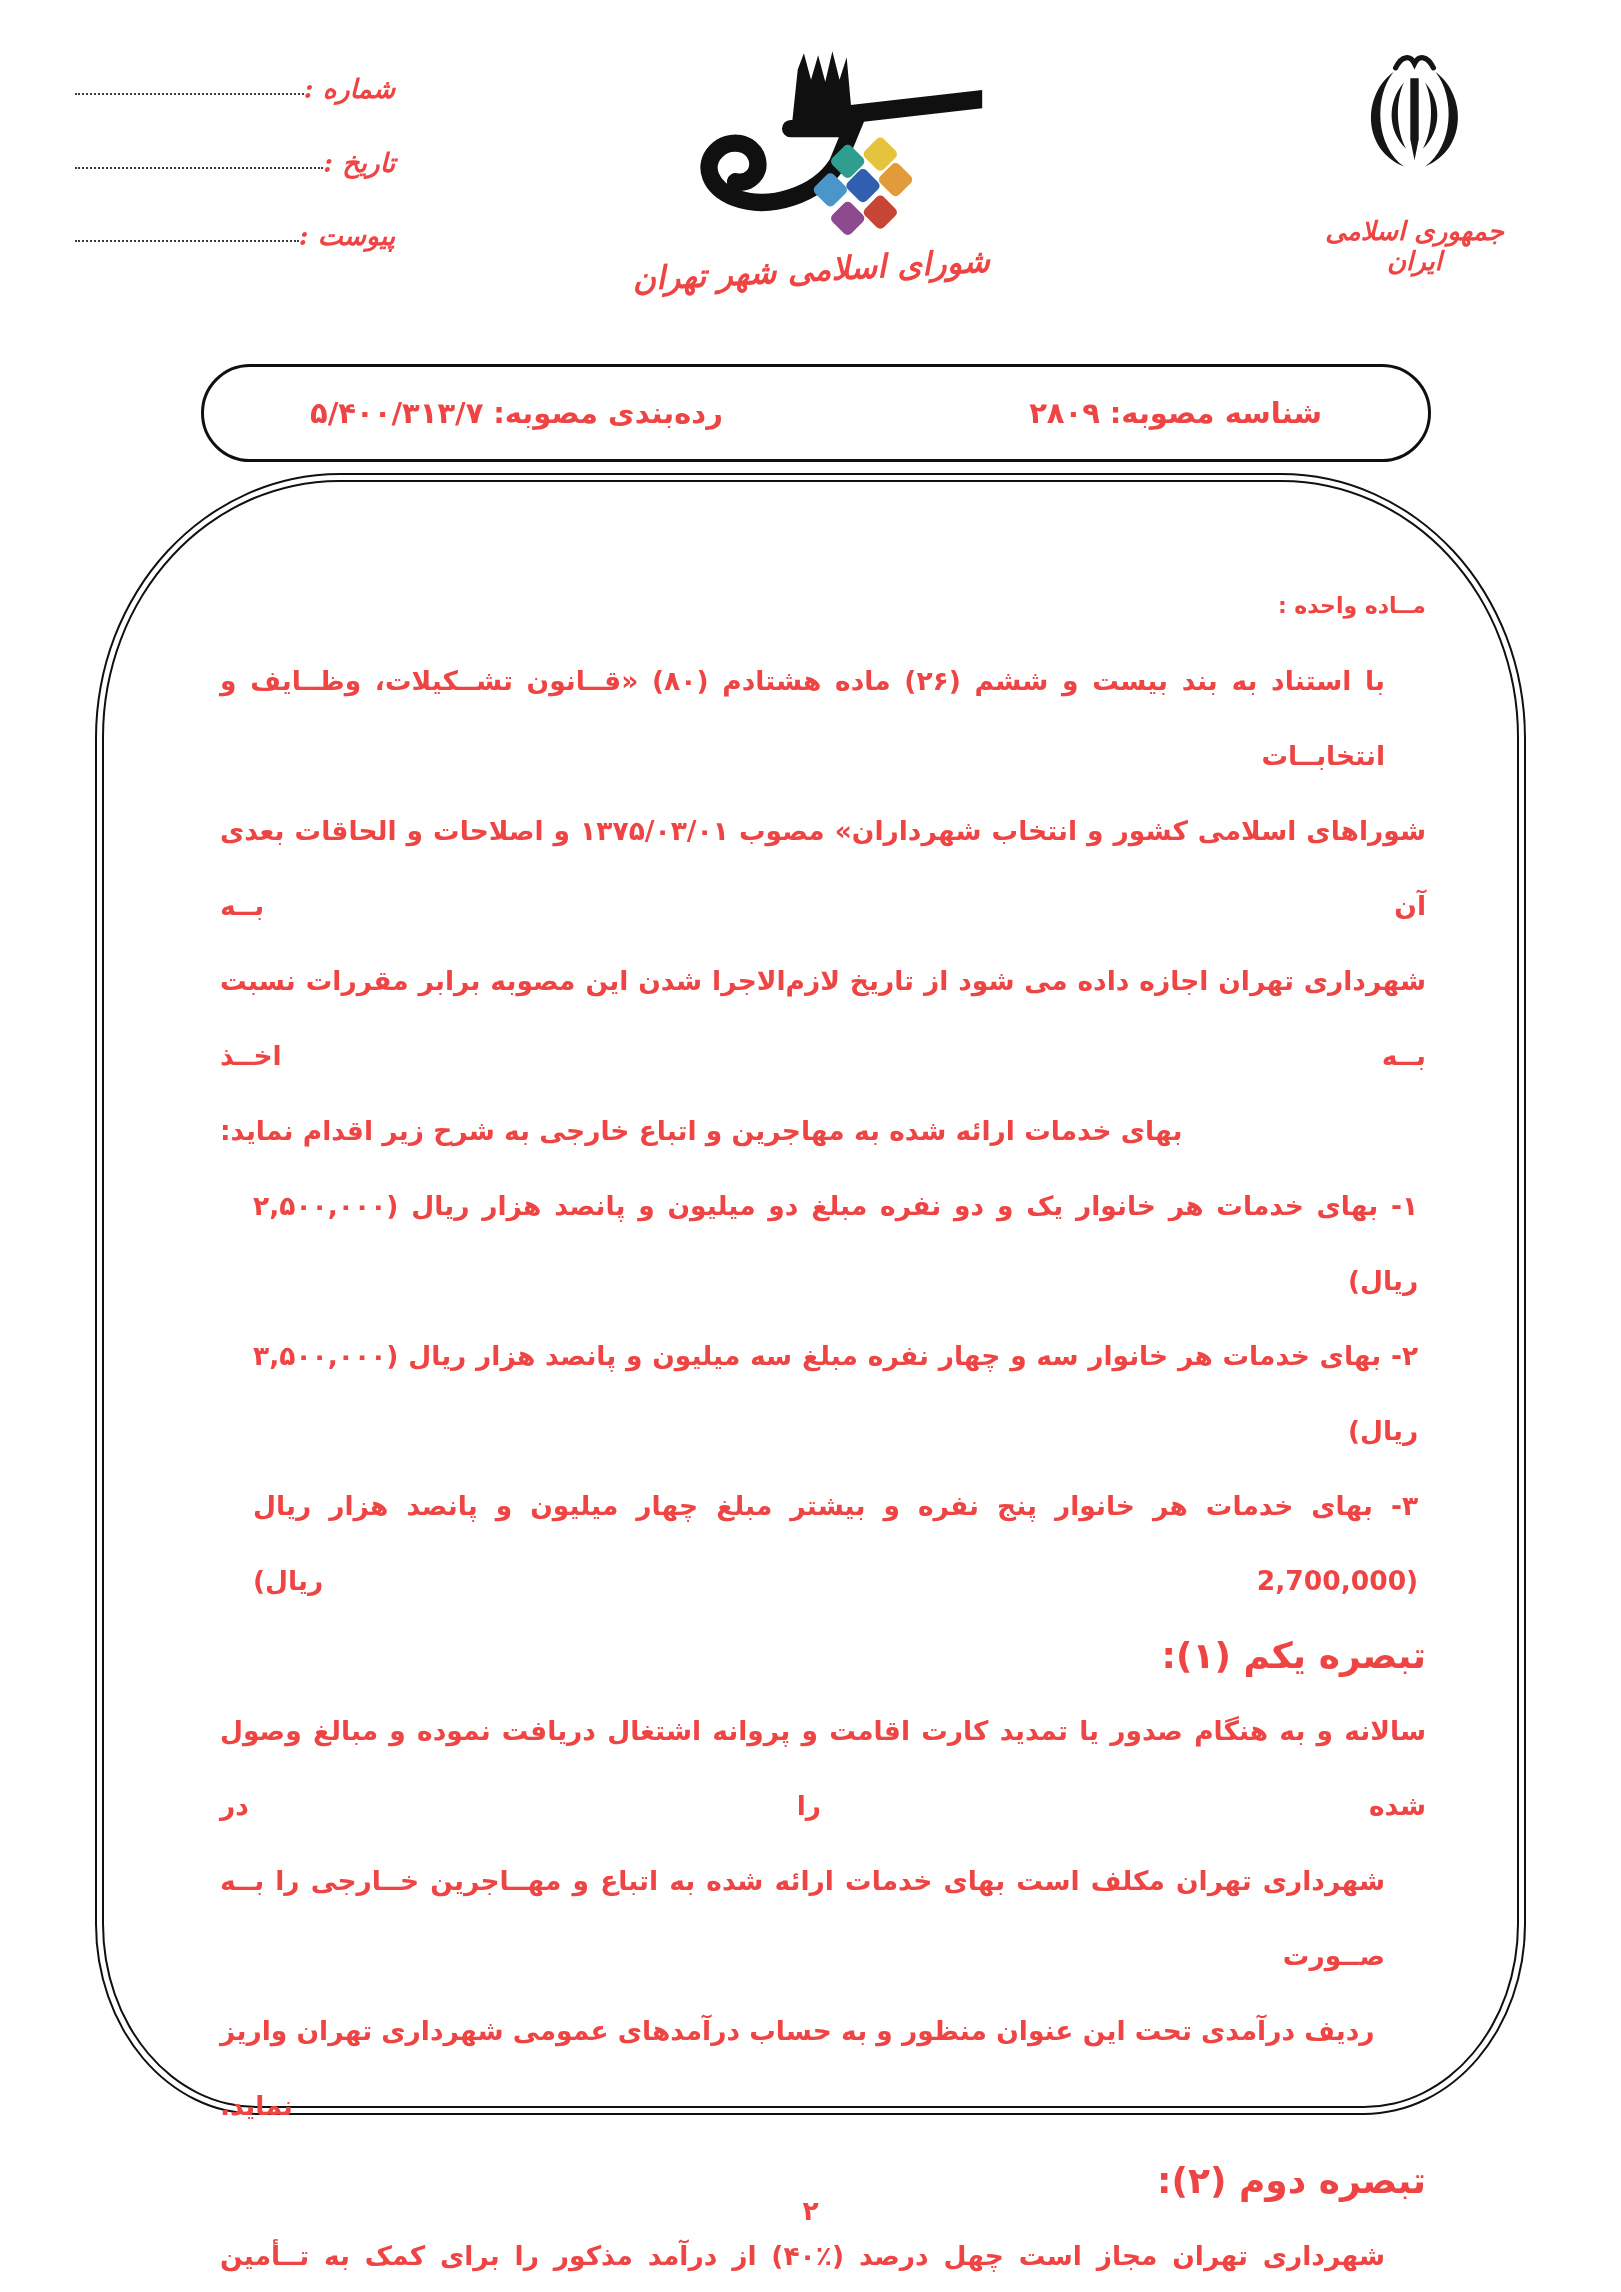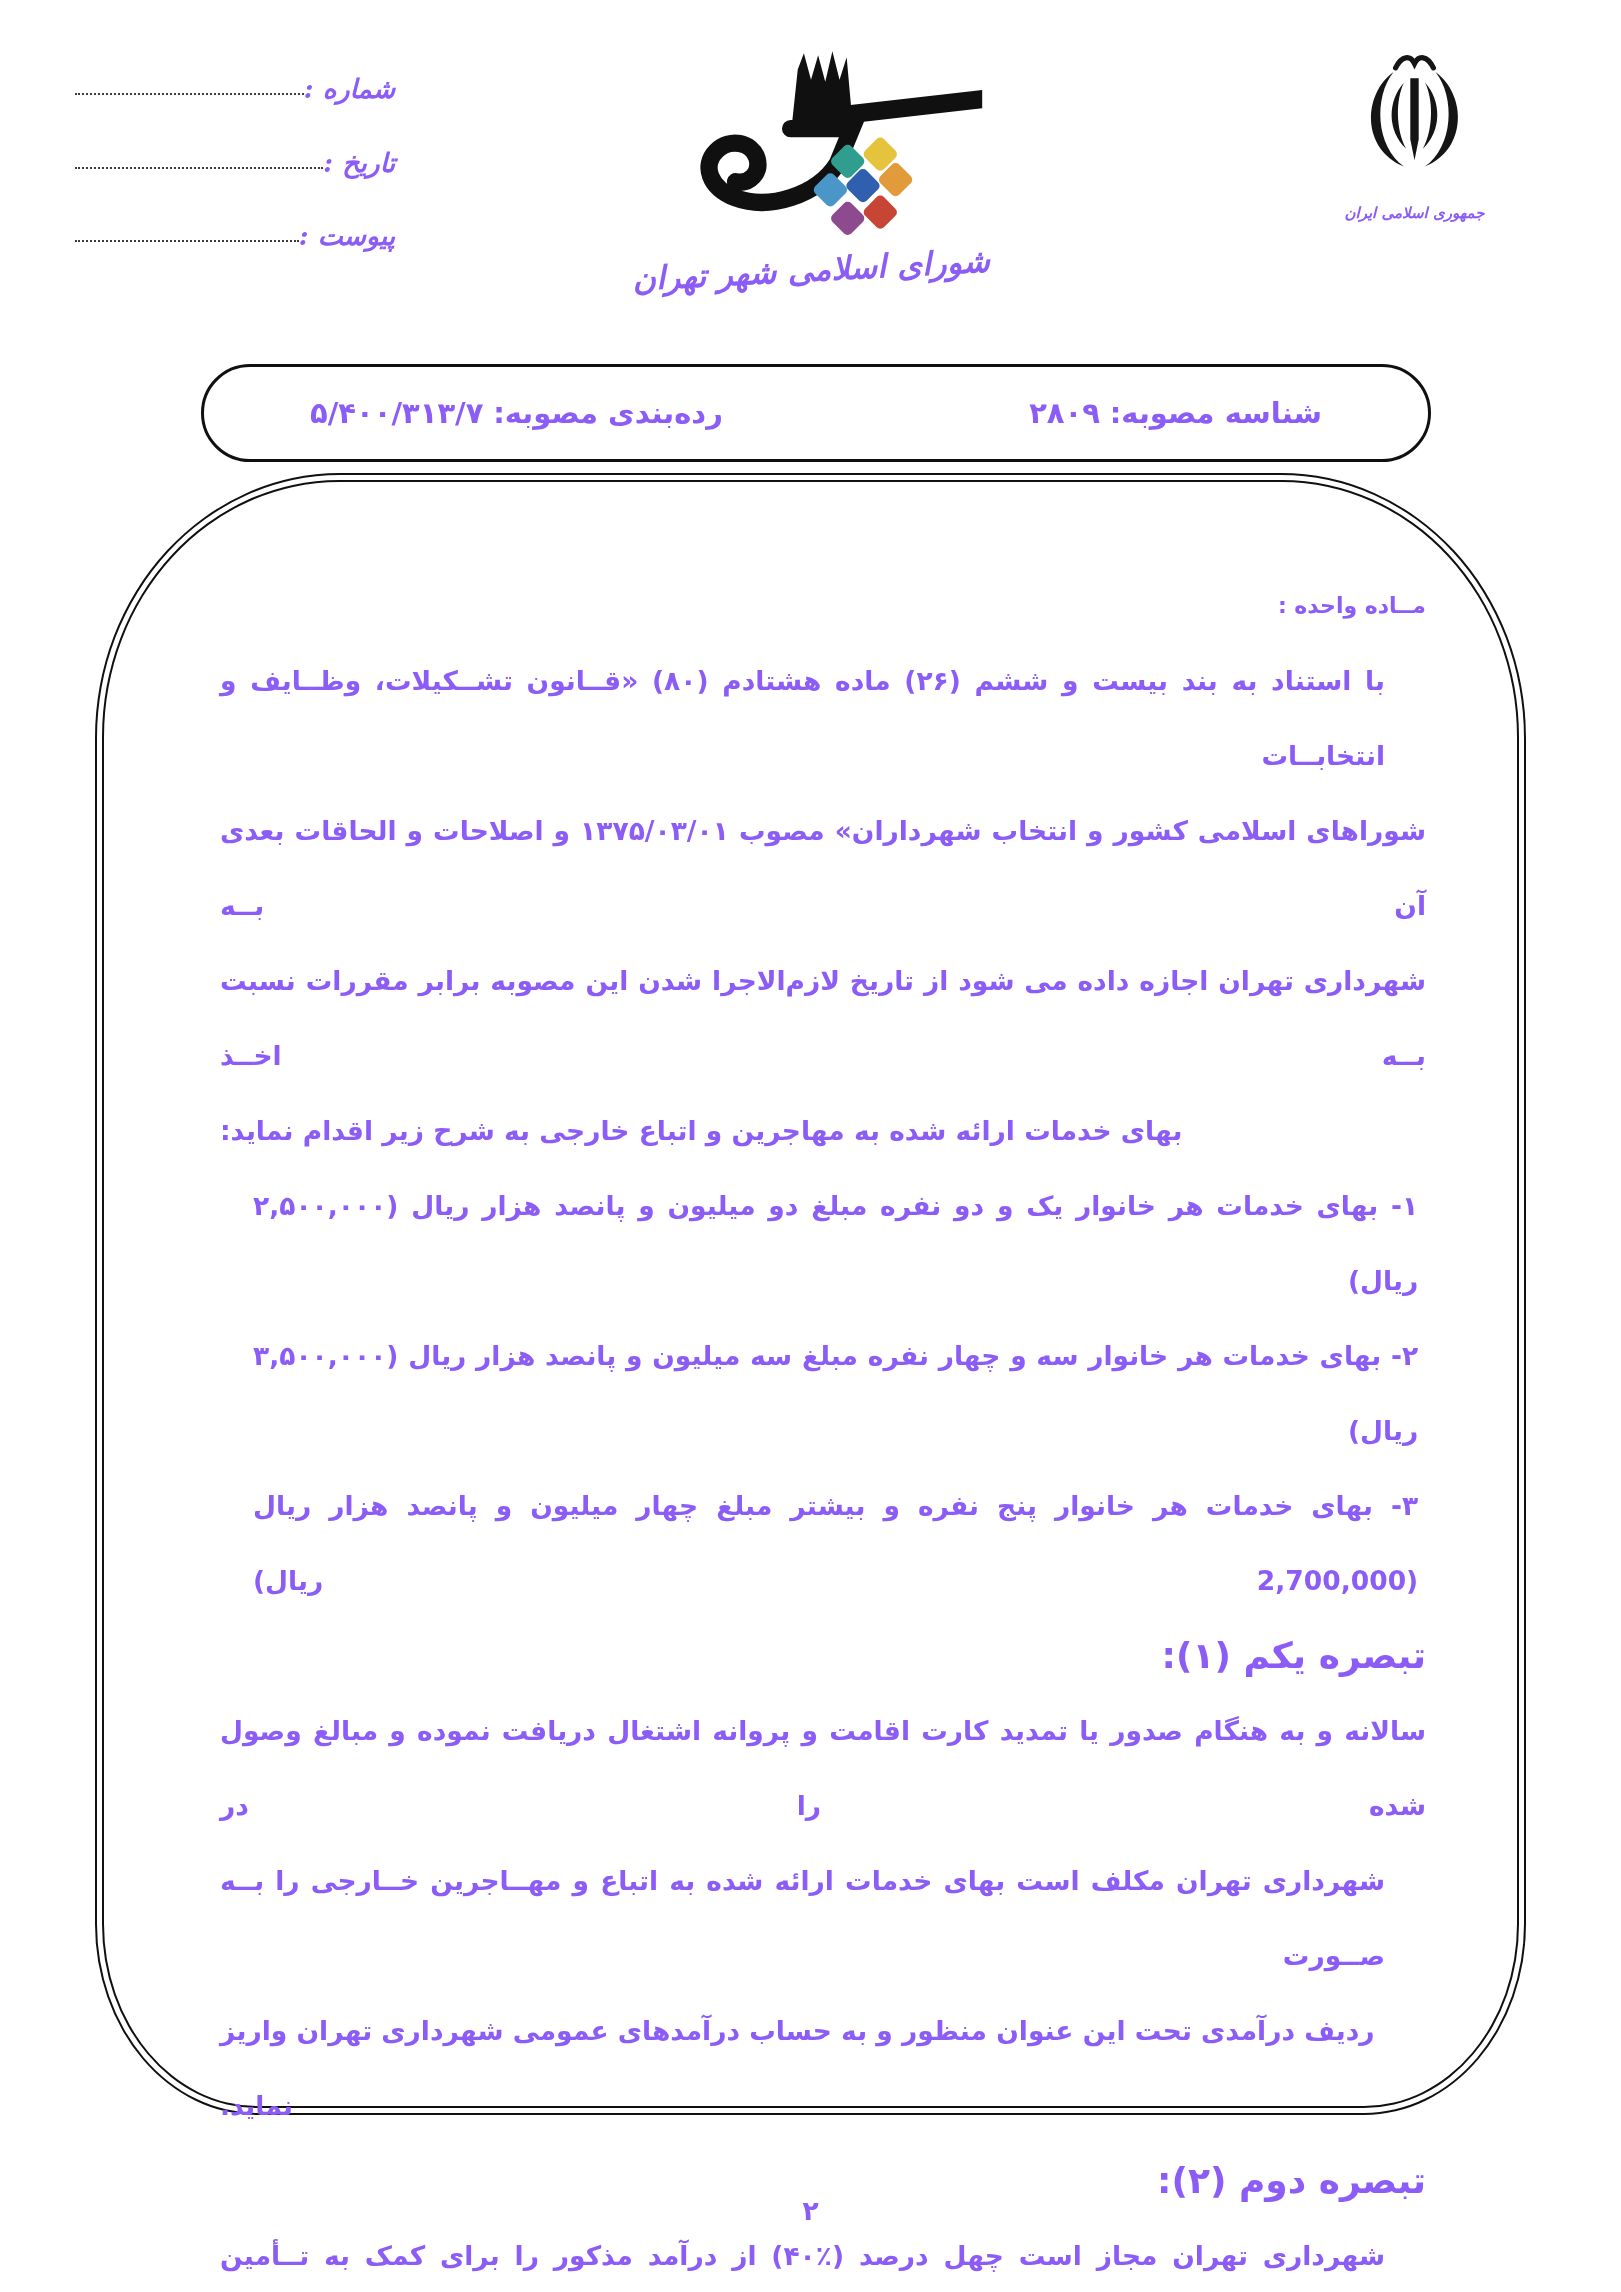--- a/index.html
+++ b/index.html
@@ -5,7 +5,7 @@
   html,body{margin:0;padding:0;background:#e8e8e8;}
   .page{
     position:relative;width:1621px;height:2293px;background:#ffffff;
-    margin:0 auto;overflow:hidden;color:#8b5cf6;
+    margin:0 auto;overflow:hidden;color:#ef4444;
     font-family:"DejaVu Sans","Liberation Sans",sans-serif;
   }
   

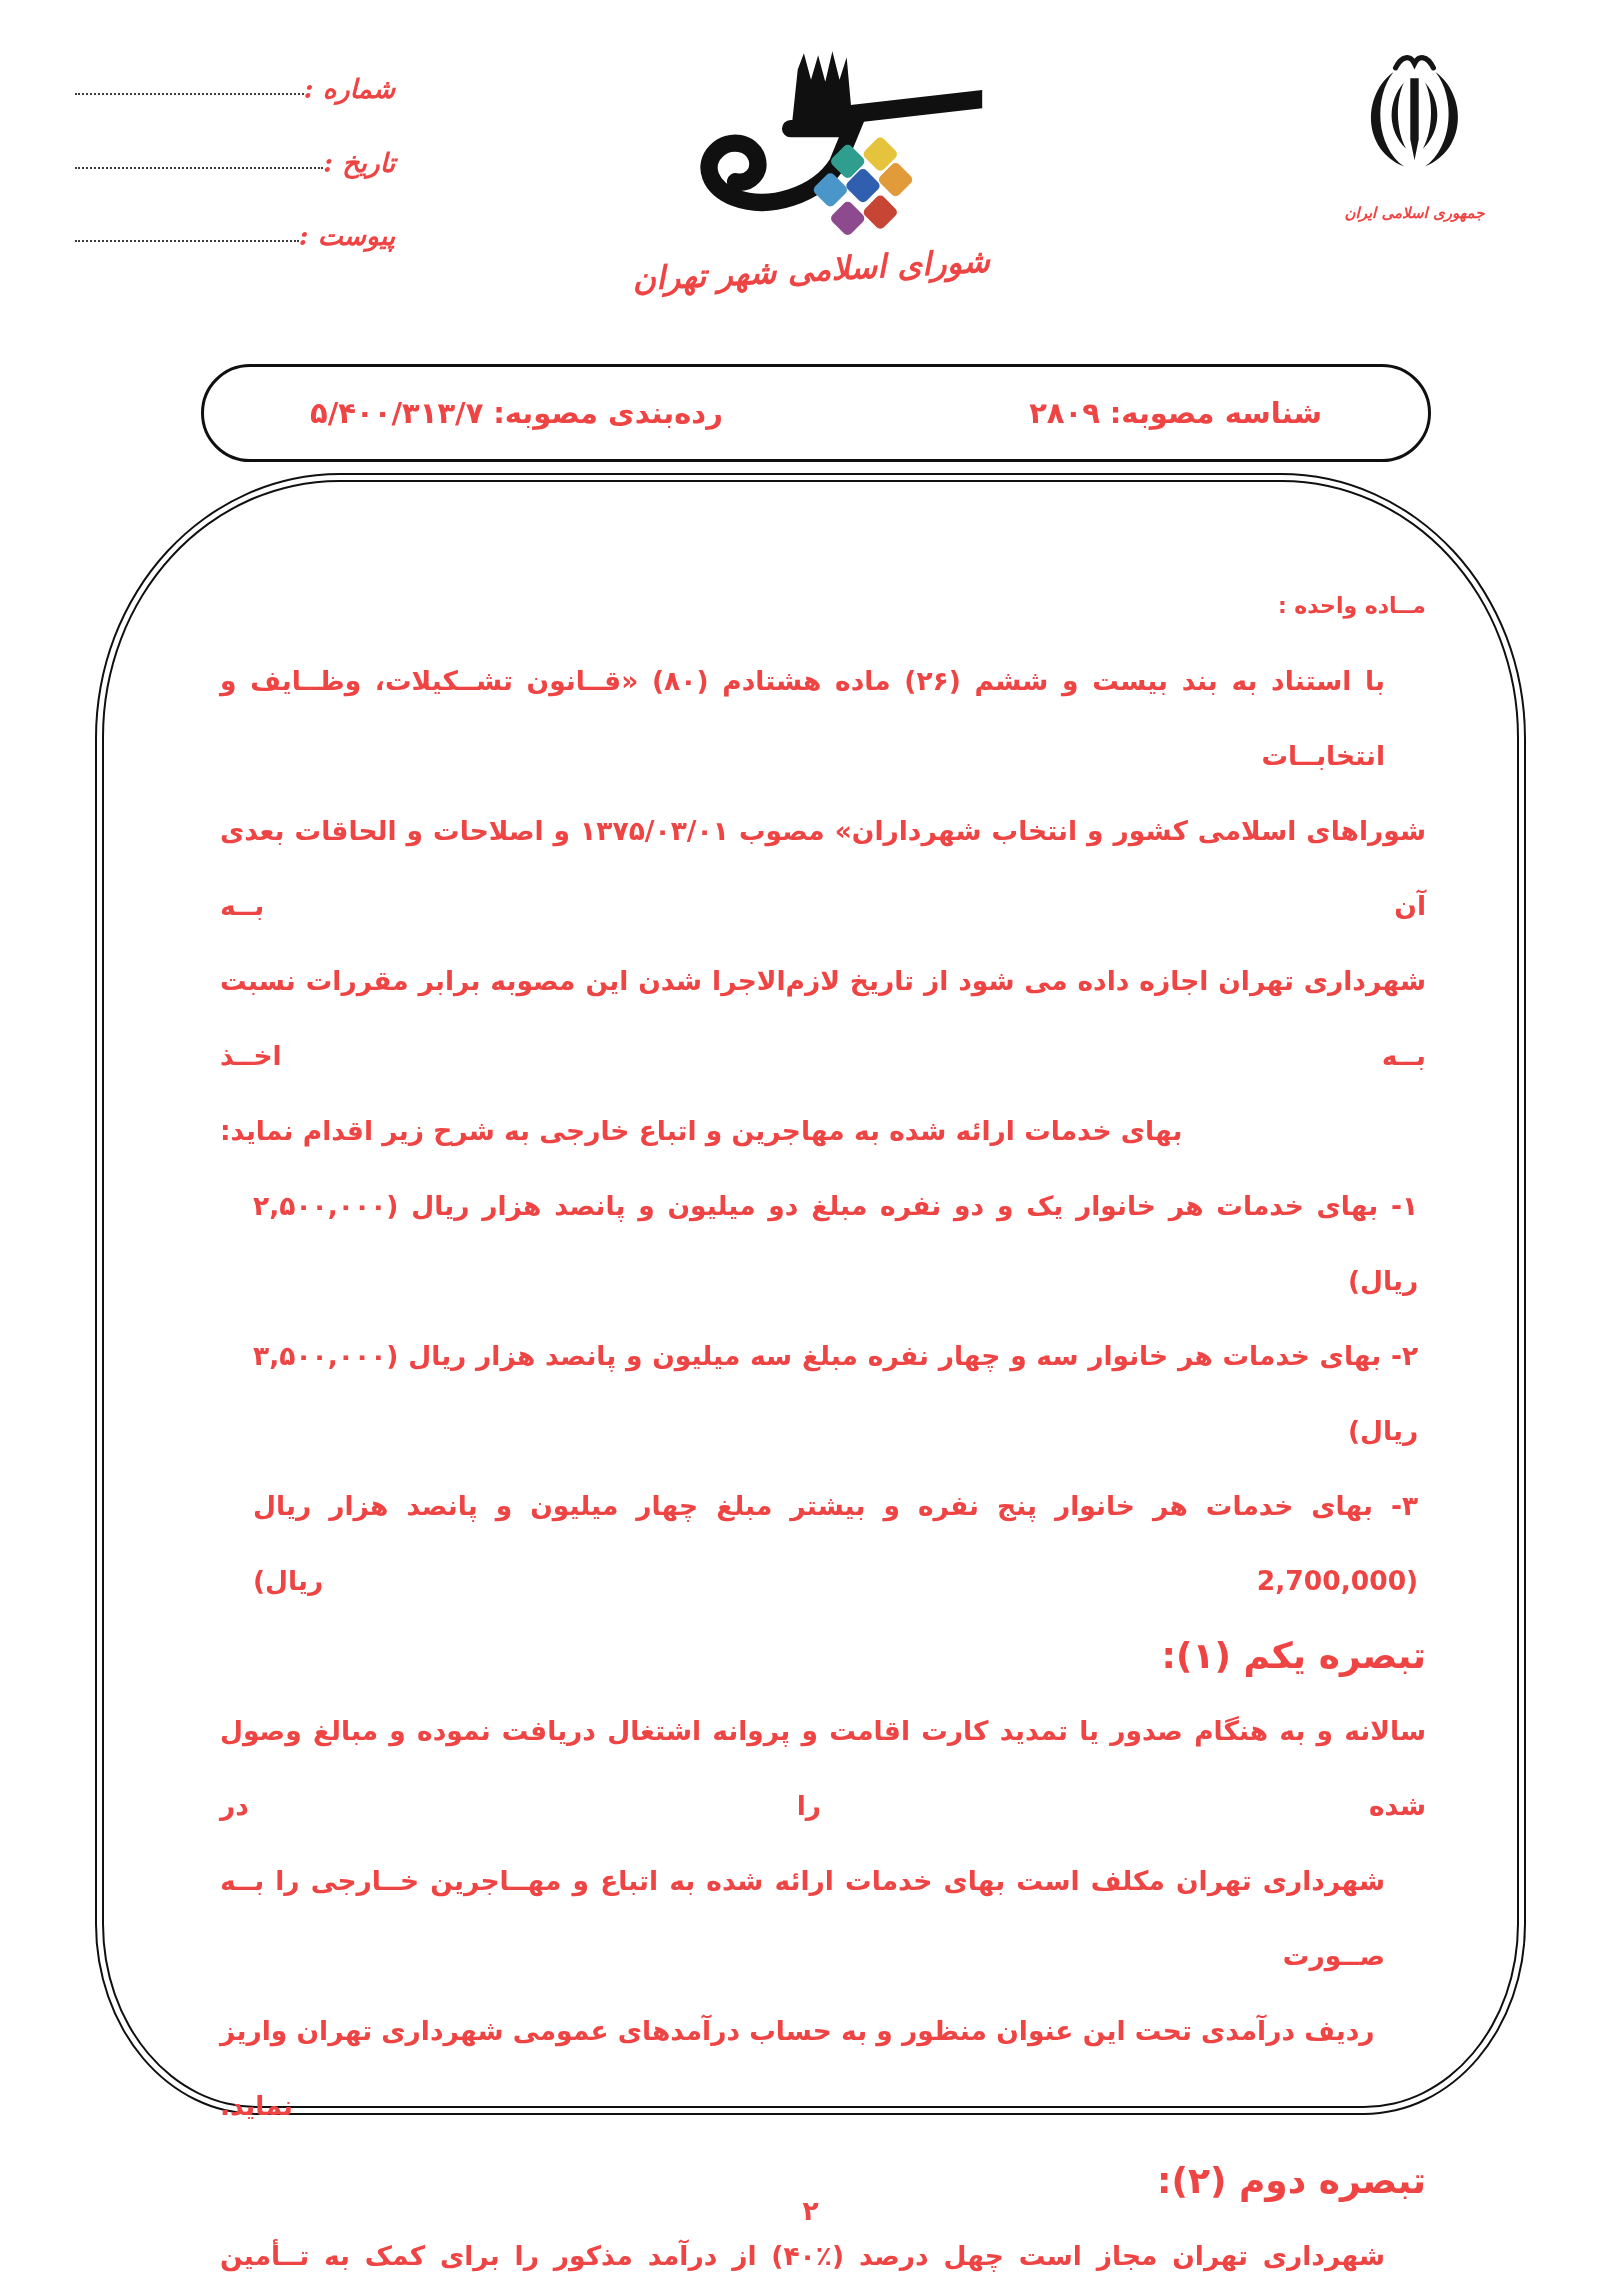--- a/index.html
+++ b/index.html
@@ -26,7 +26,7 @@
   .emblem-block{position:absolute;top:51px;right:94px;width:225px;text-align:center;}
   .emblem-caption{
     font-family:"DejaVu Serif","Liberation Serif",serif;
-    font-style:italic;font-weight:bold;font-size:15px;direction:rtl;margin-top:2px;
+    font-style:italic;font-weight:bold;font-size:26px;direction:rtl;margin-top:14px;
   }
   
   .id-pill{

